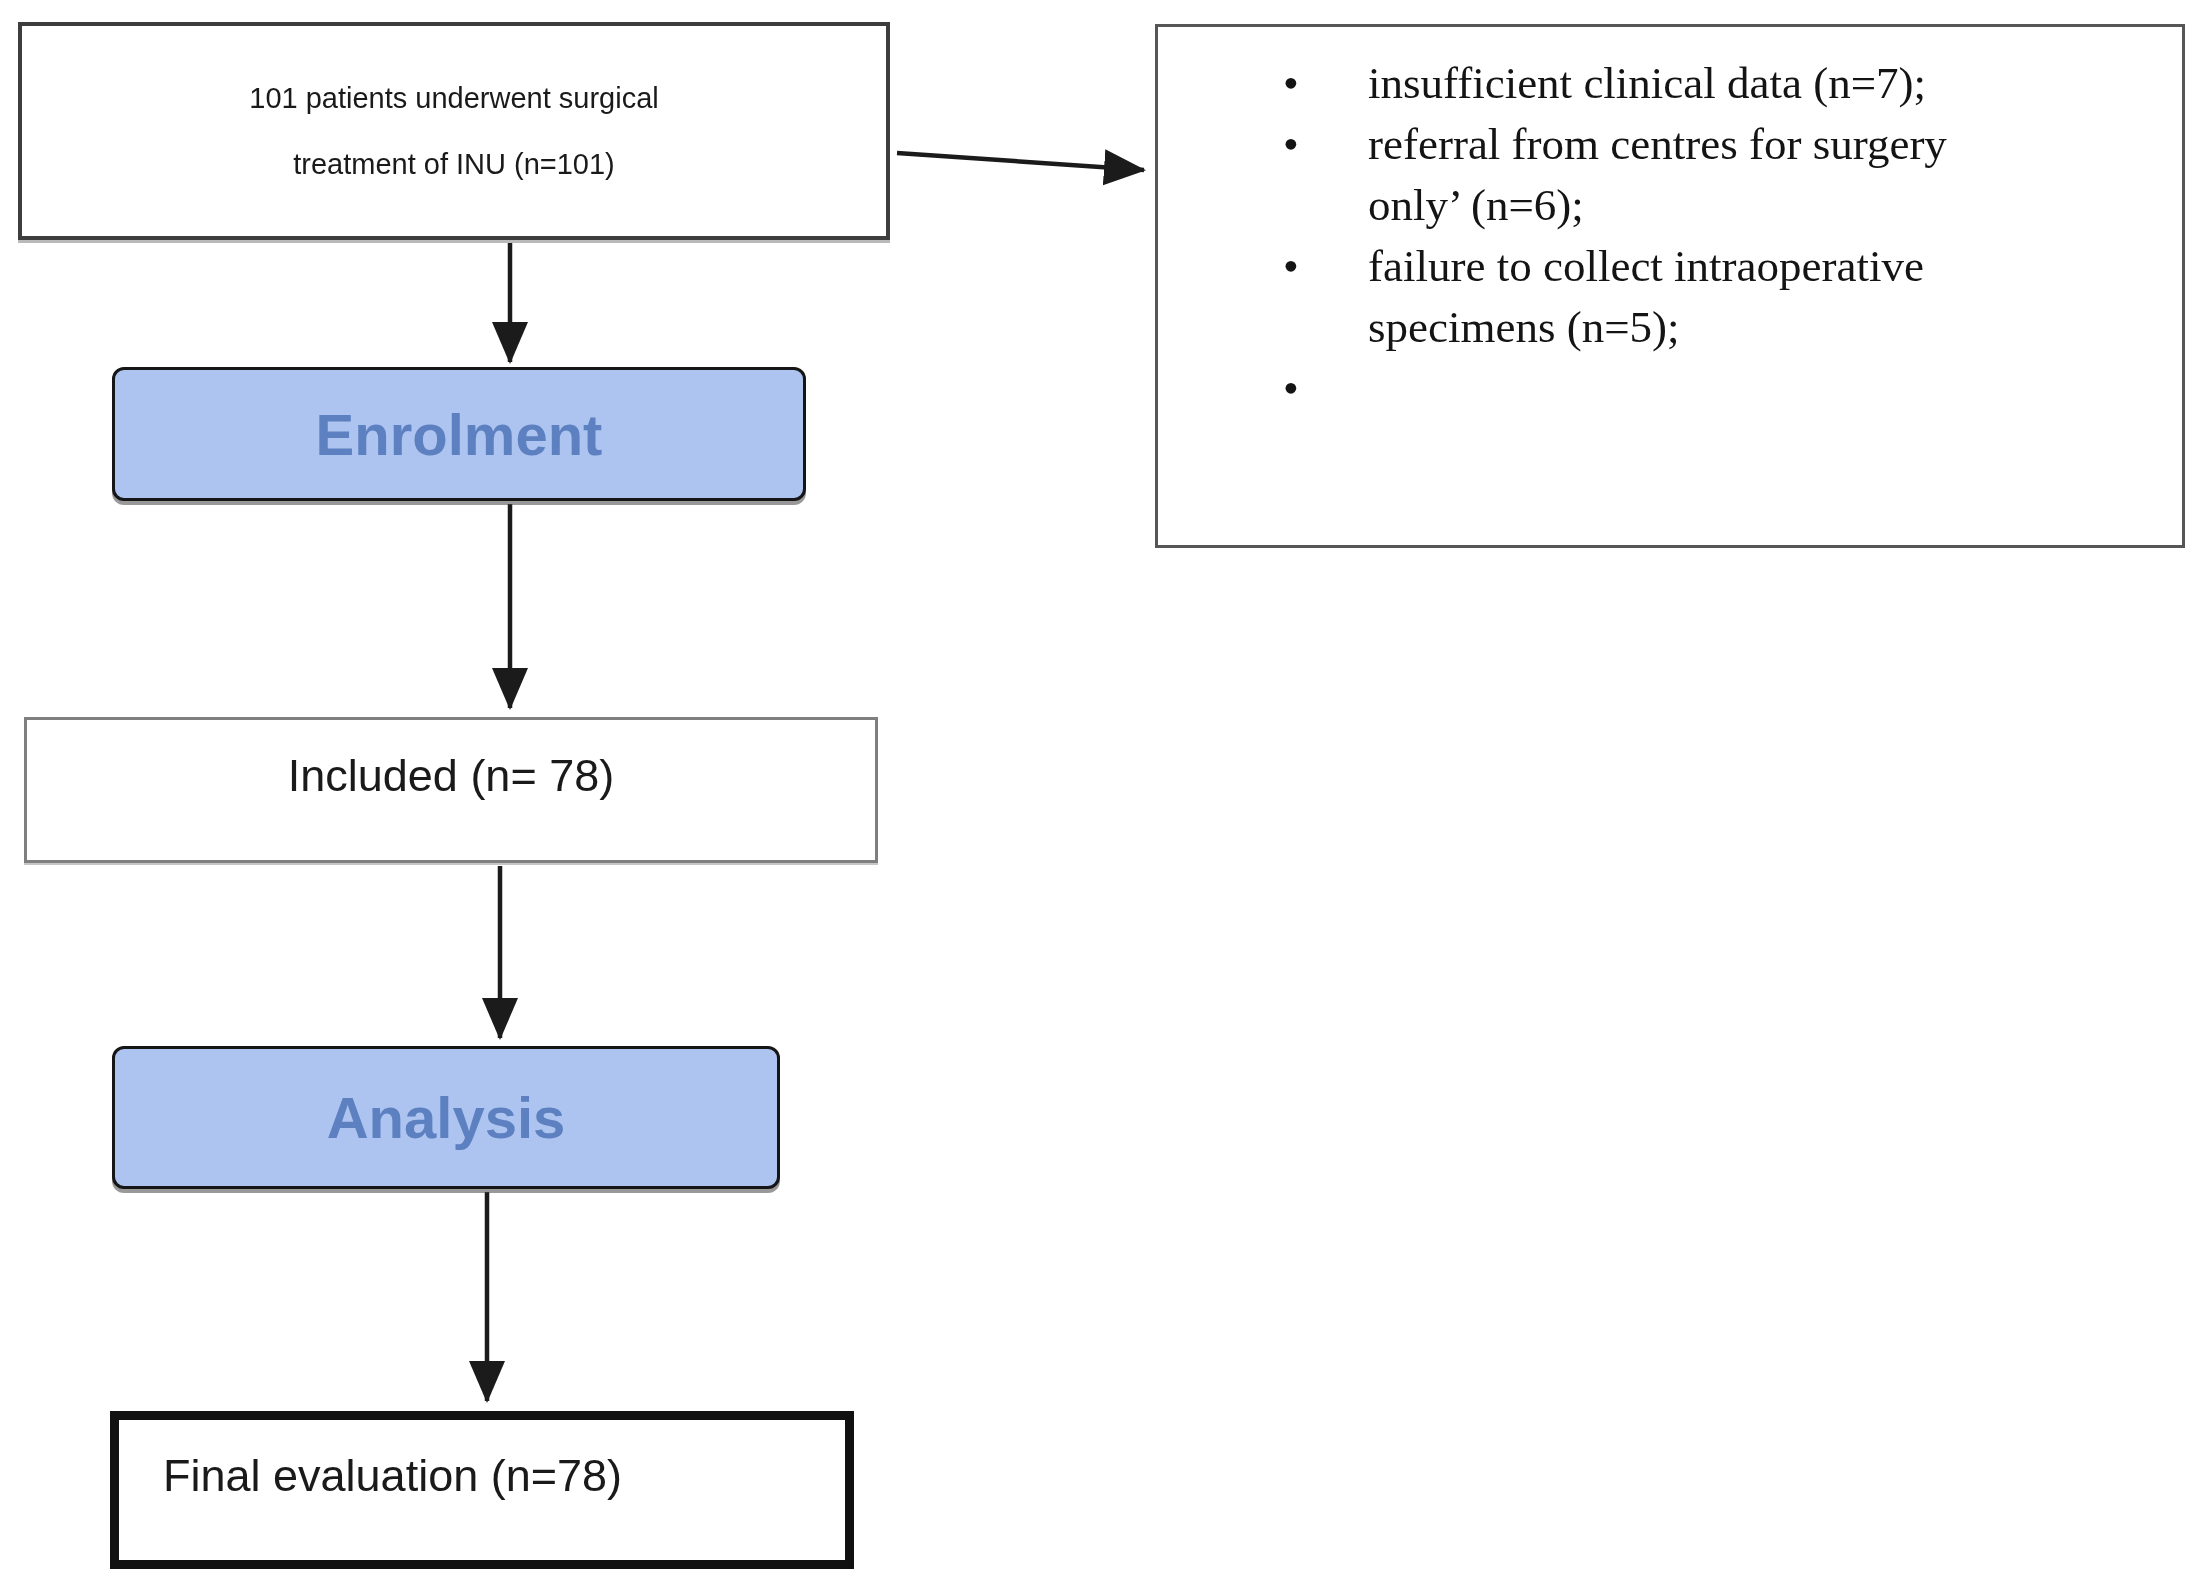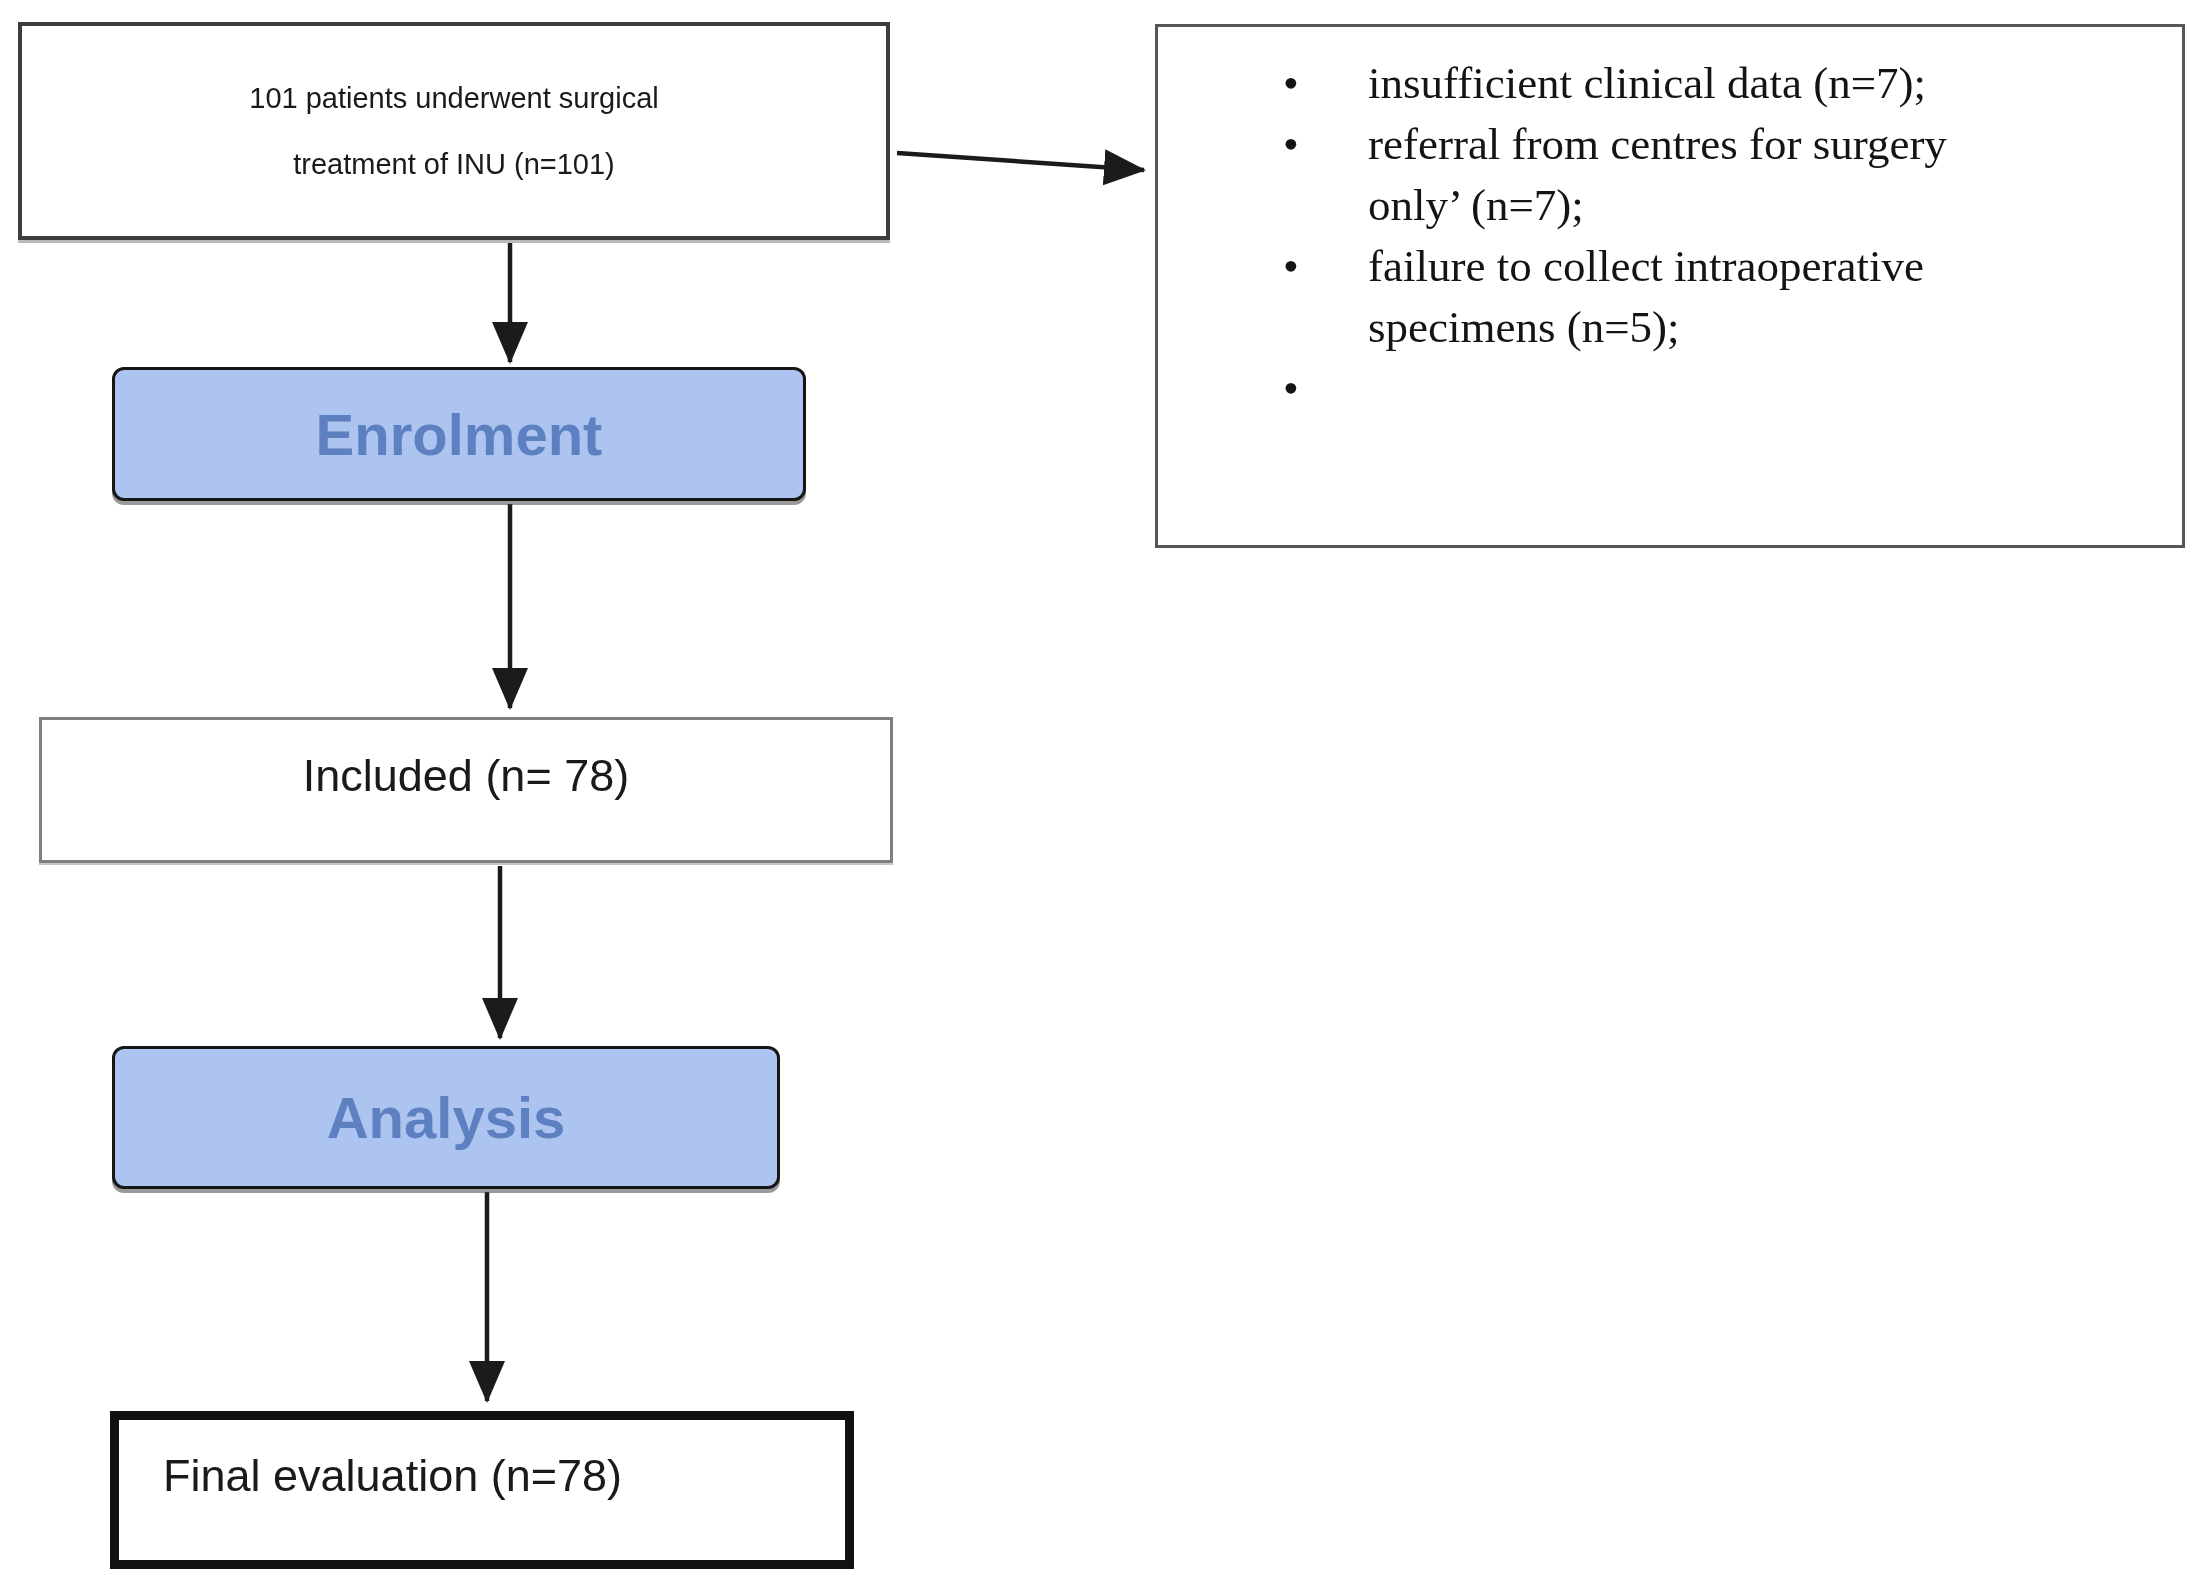--- a/index.html
+++ b/index.html
@@ -130,7 +130,7 @@
       </li>
       <li>
         <span class="bullet">•</span>
-        <span>referral from centres for surgery only’ (n=7);</span>
+        <span>referral from centres for surgery only’ (n=6);</span>
       </li>
       <li>
         <span class="bullet">•</span>

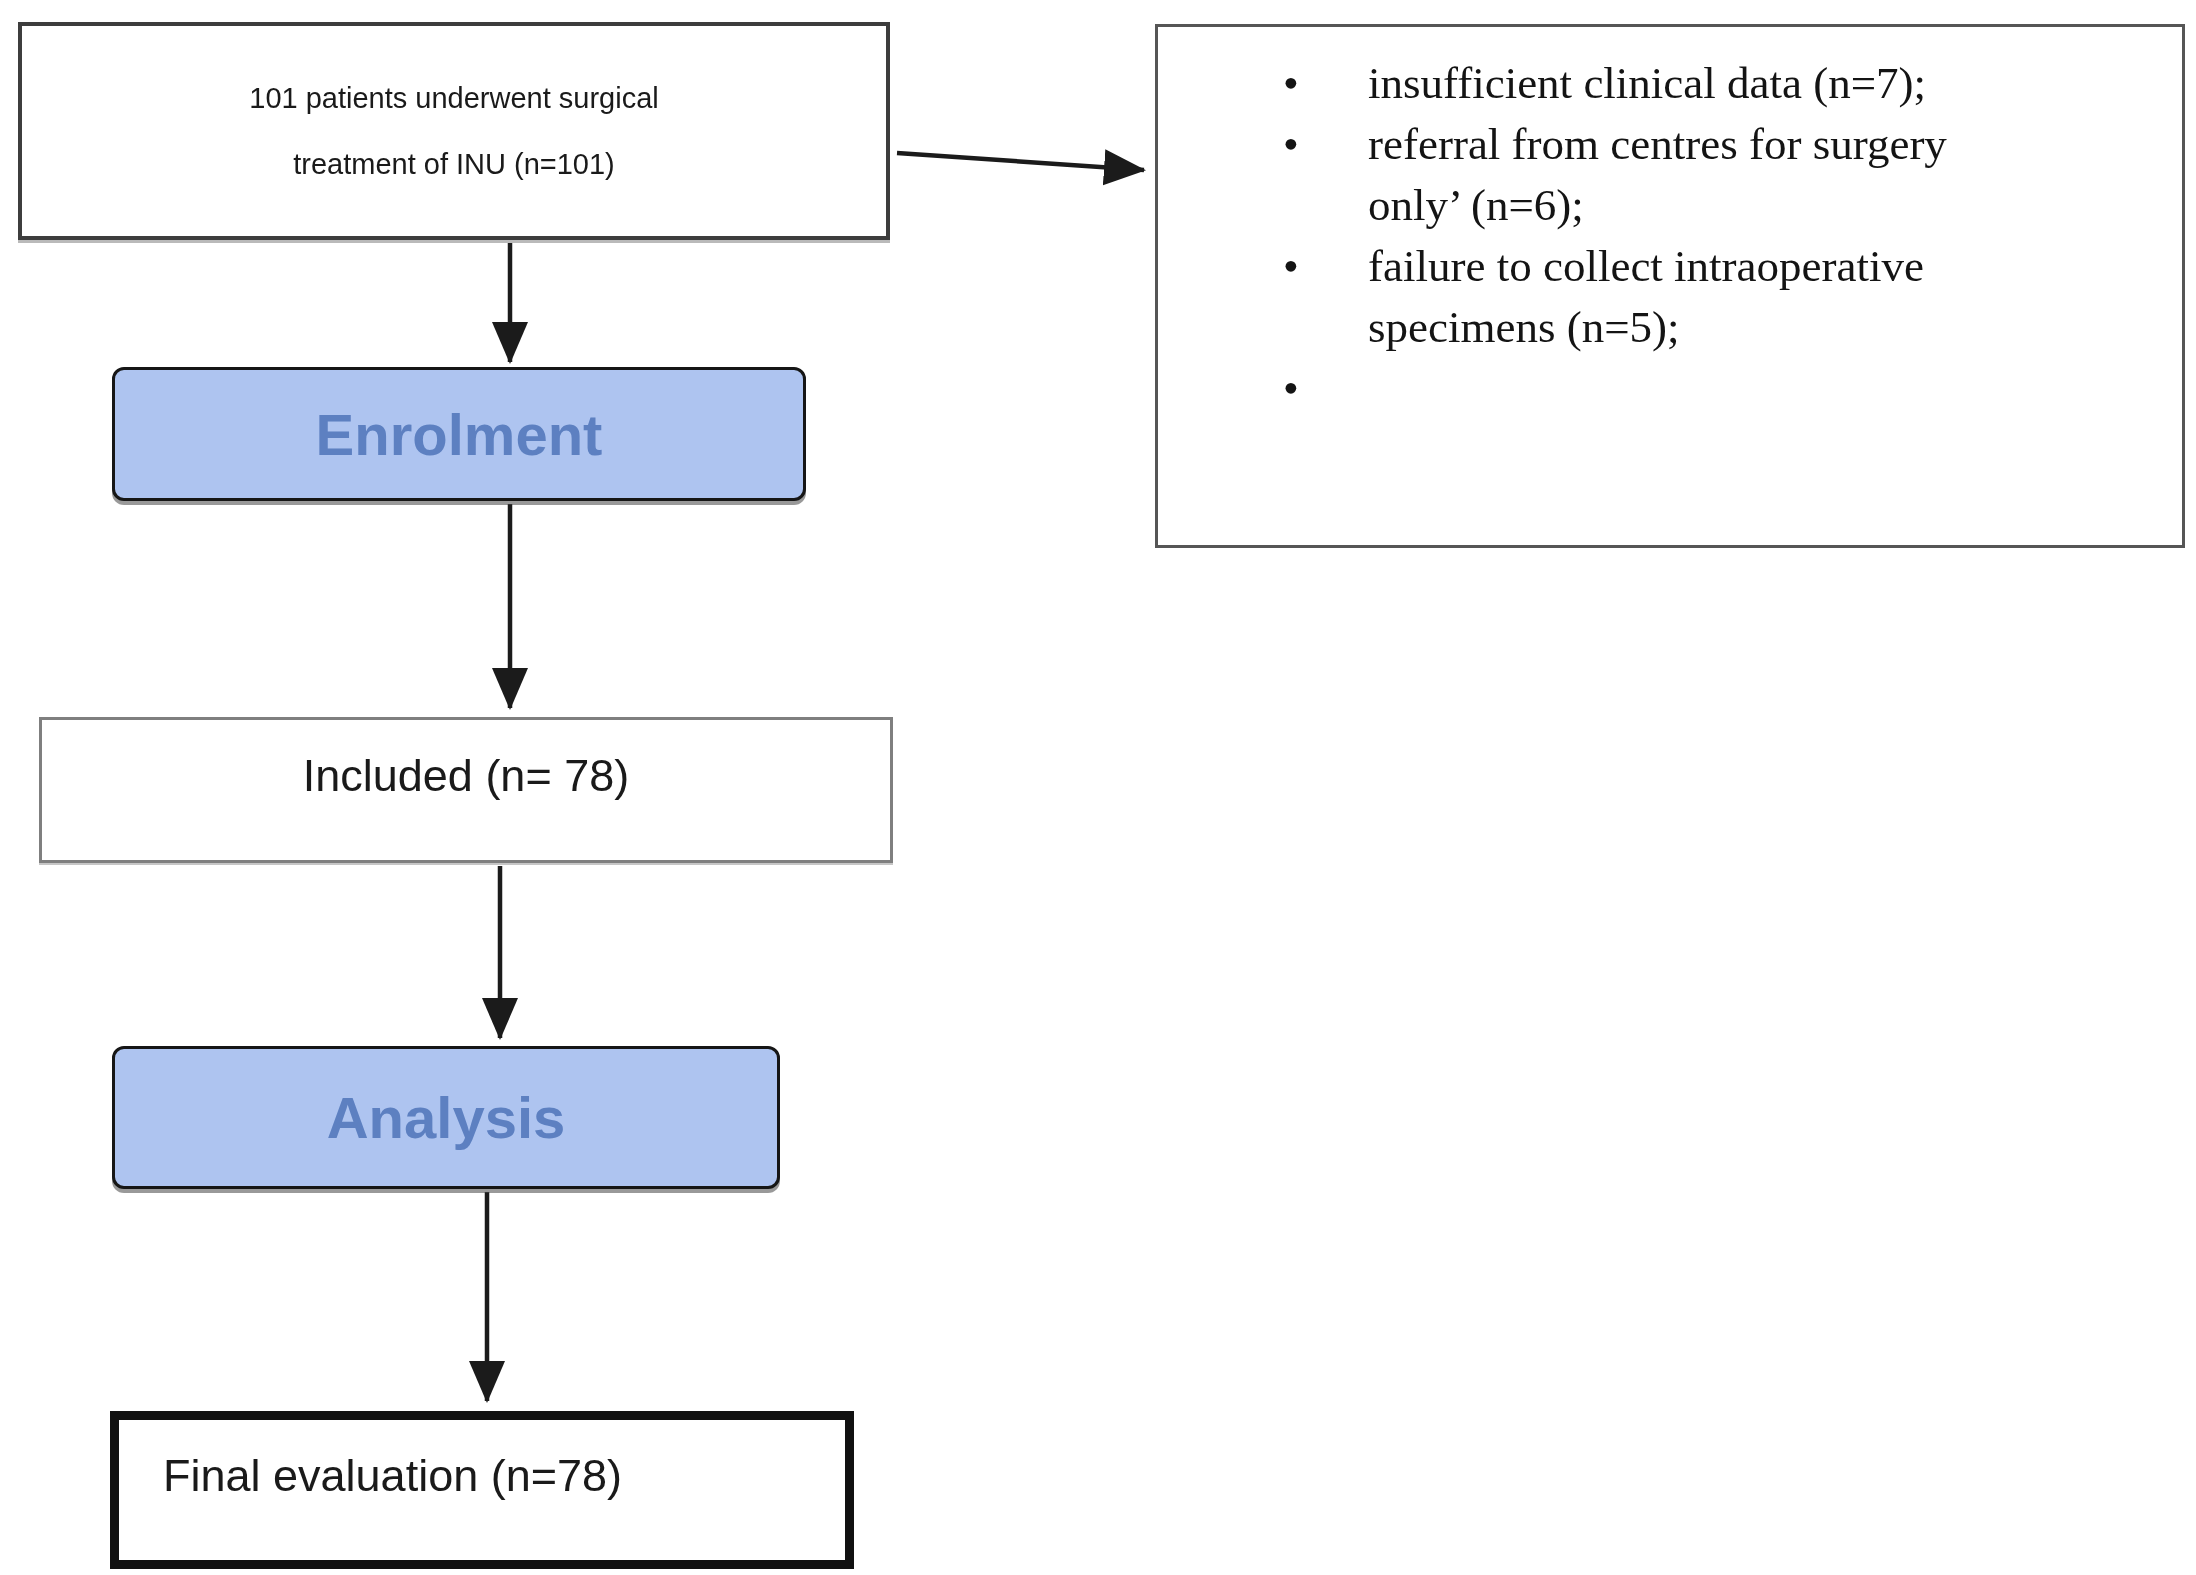--- a/index.html
+++ b/index.html
@@ -79,7 +79,6 @@
     padding-top: 30px;
     font-size: 45px;
     white-space: nowrap;
-    margin-left: 15px;
   }
 
   

